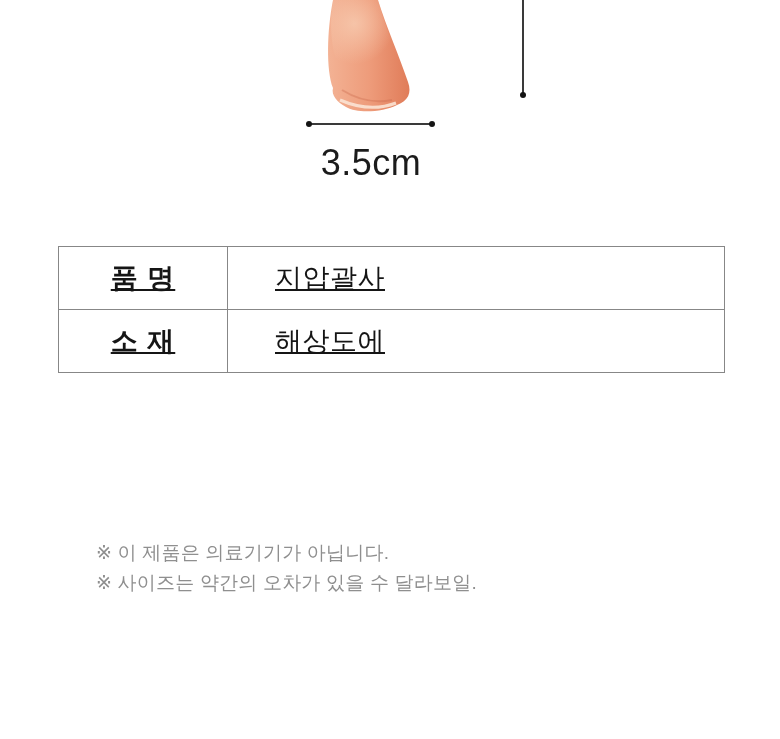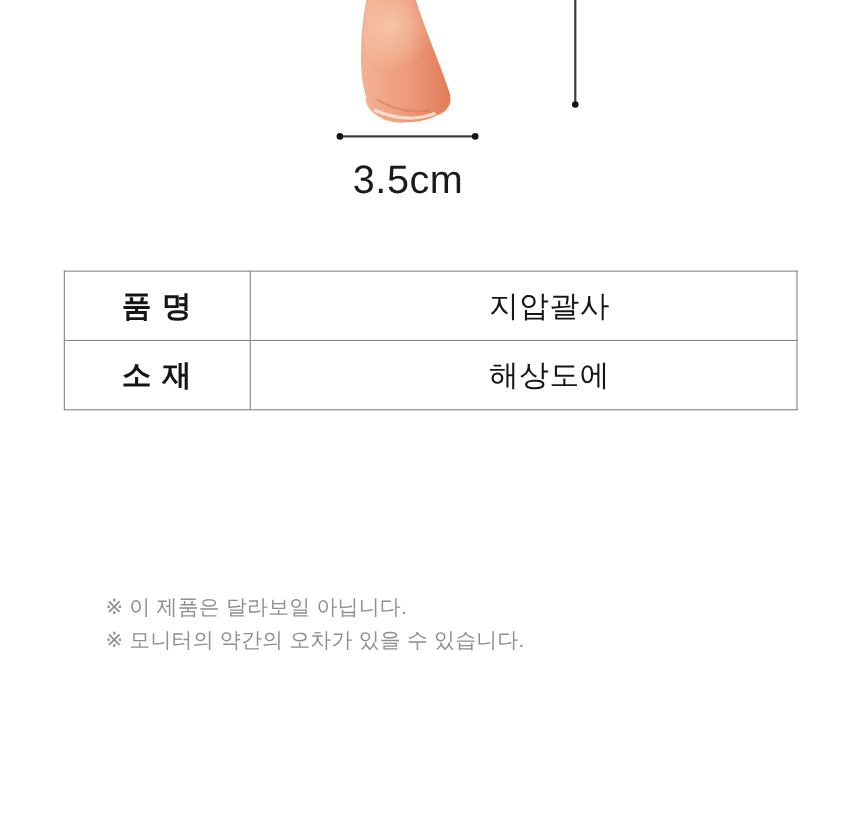--- a/index.html
+++ b/index.html
@@ -62,6 +62,7 @@
     color: #151515;
     vertical-align: middle;
     background: #ffffff;
+    text-decoration: underline;
   }
   .spec-table td.label-cell {
     width: 169px;

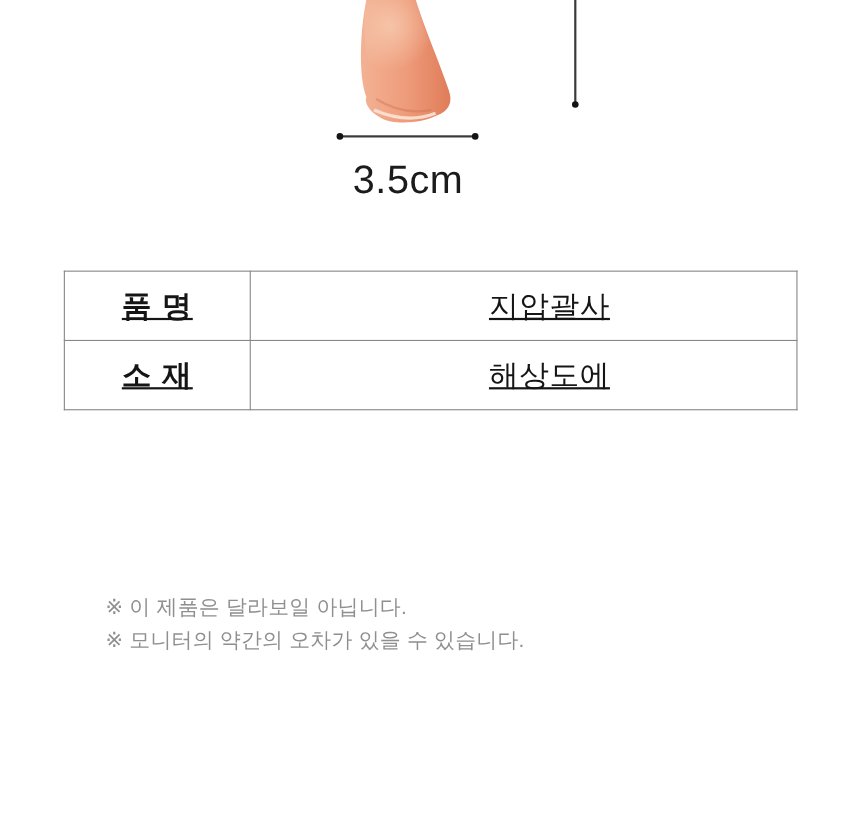--- a/index.html
+++ b/index.html
@@ -73,7 +73,6 @@
   .spec-table td.value-cell {
     padding-left: 47px;
     letter-spacing: 0.5px;
-    text-align: center;
   }
 
   

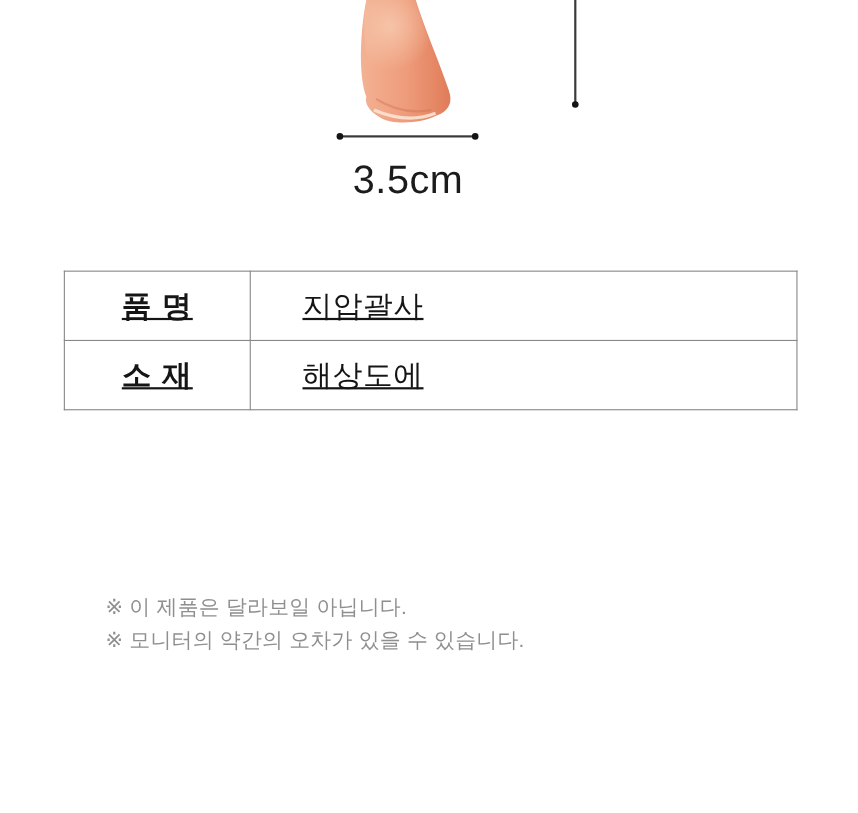--- a/index.html
+++ b/index.html
@@ -139,7 +139,7 @@
 </table>
 
 <div class="notes">
-  <div class="note-line">※ 이 제품은 달라보일 아닙니다.</div>
+  <div class="note-line">※ 이 제품은 의료기기가 아닙니다.</div>
   <div class="note-line">※ 모니터의 약간의 오차가 있을 수 있습니다.</div>
 </div>
 

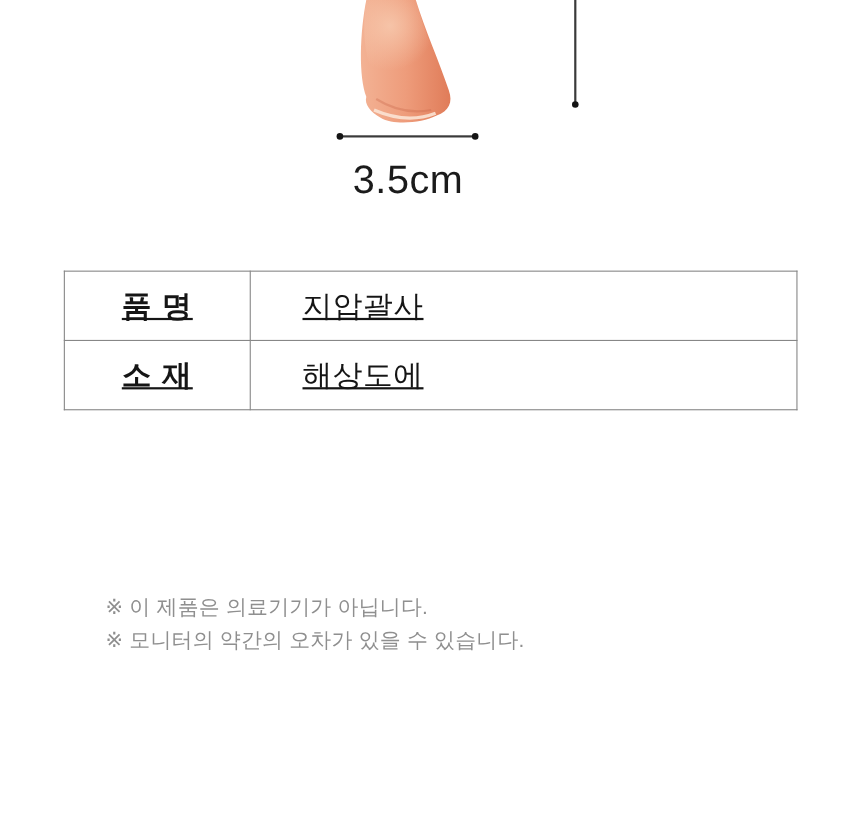--- a/index.html
+++ b/index.html
@@ -140,7 +140,7 @@
 
 <div class="notes">
   <div class="note-line">※ 이 제품은 의료기기가 아닙니다.</div>
-  <div class="note-line">※ 모니터의 약간의 오차가 있을 수 있습니다.</div>
+  <div class="note-line">※ 사이즈는 약간의 오차가 있을 수 달라보일.</div>
 </div>
 
 </body></html>

